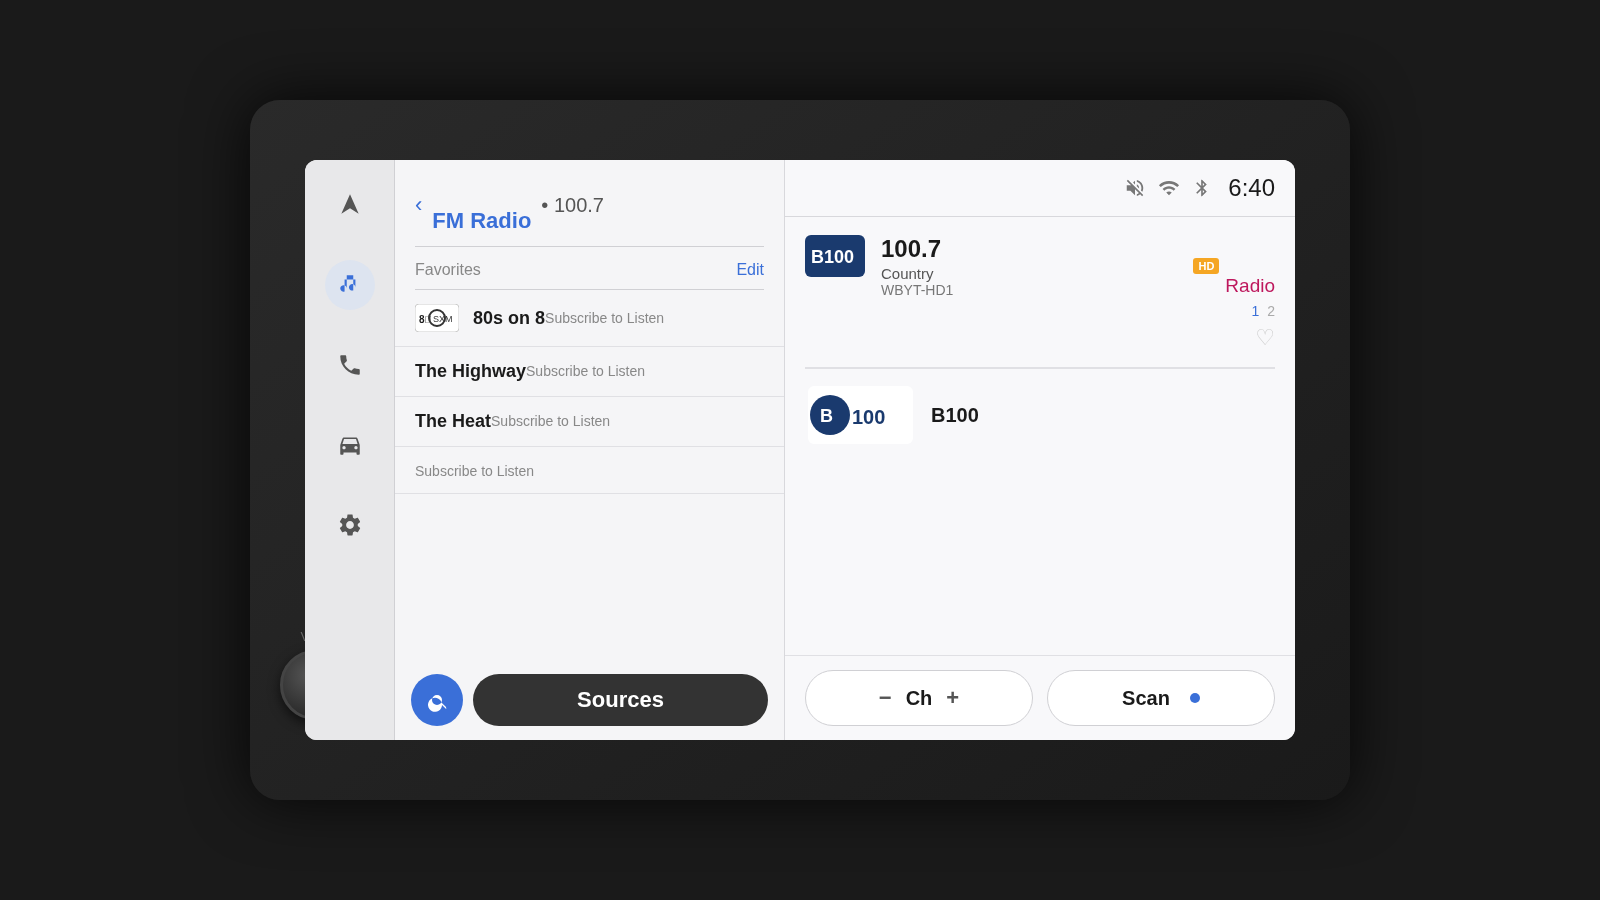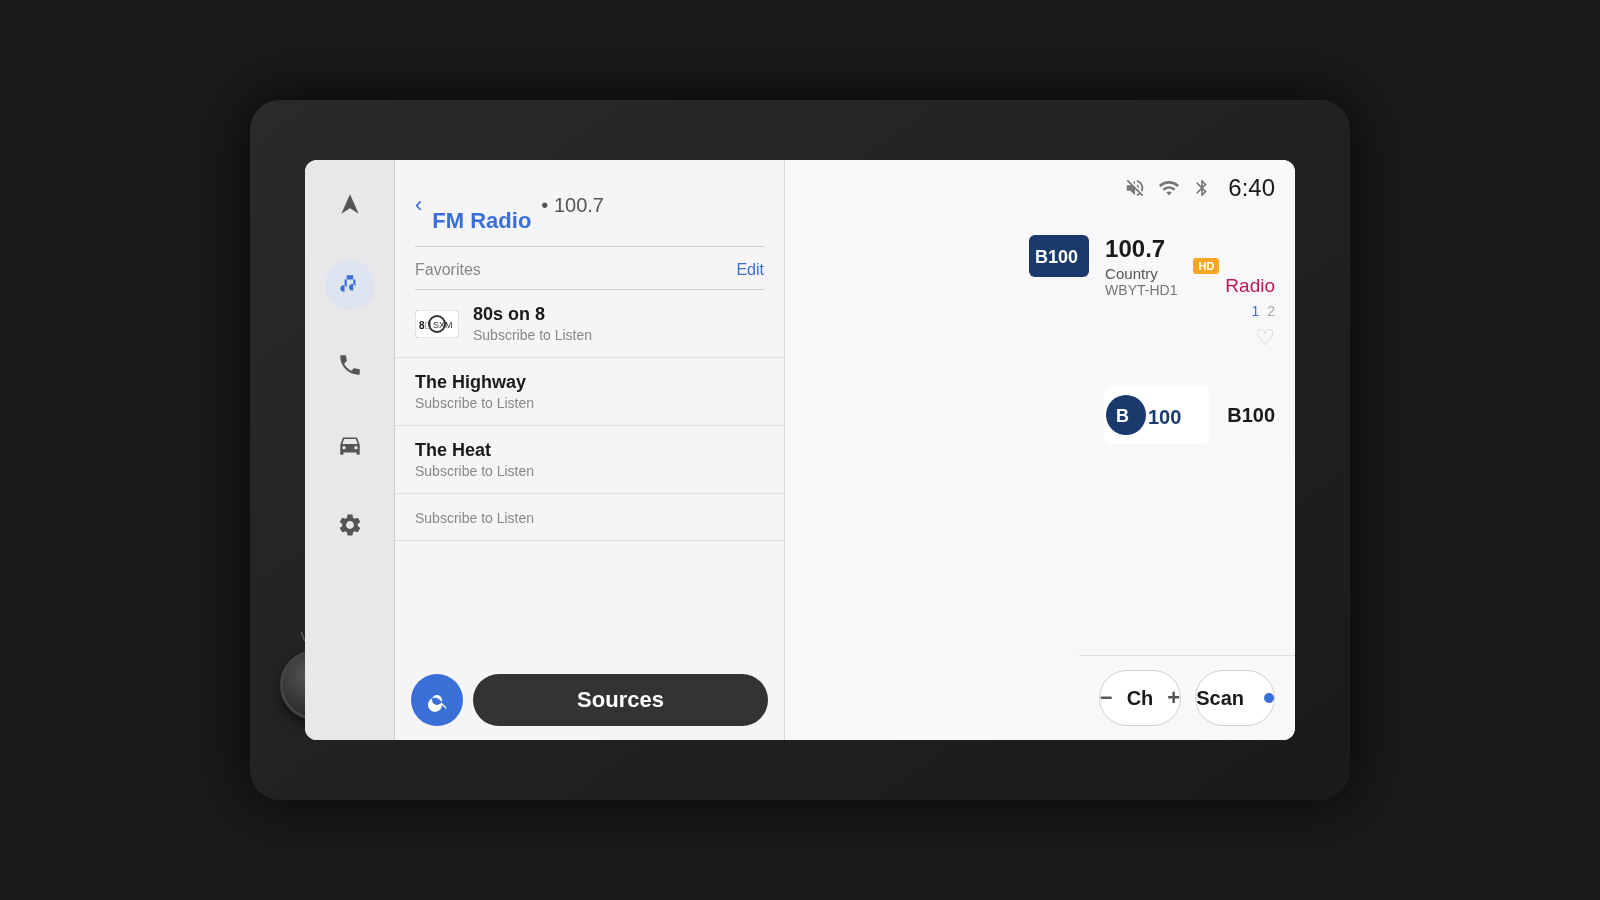--- a/index.html
+++ b/index.html
@@ -210,7 +210,6 @@
       background: #f8f8fa;
       display: flex;
       flex-direction: column;
-      align-items: flex-end;
     }
 
     .right-header {

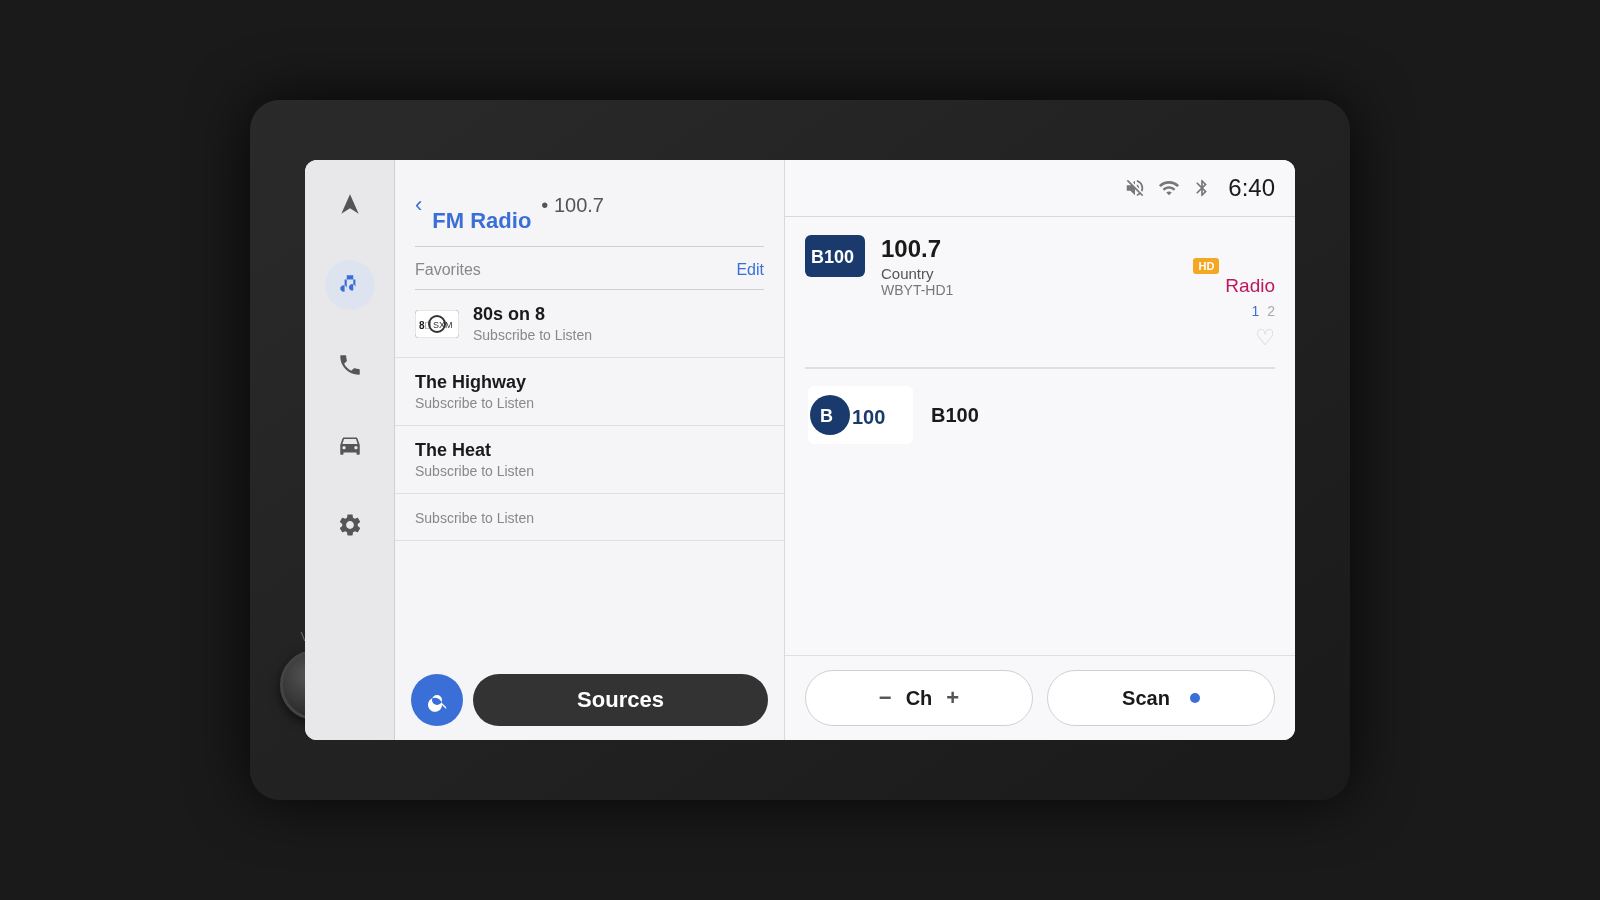--- a/index.html
+++ b/index.html
@@ -151,7 +151,7 @@
 
     .fav-info {
       display: flex;
-      flex-direction: column;
+      flex-direction: row;
     }
 
     .fav-name {

